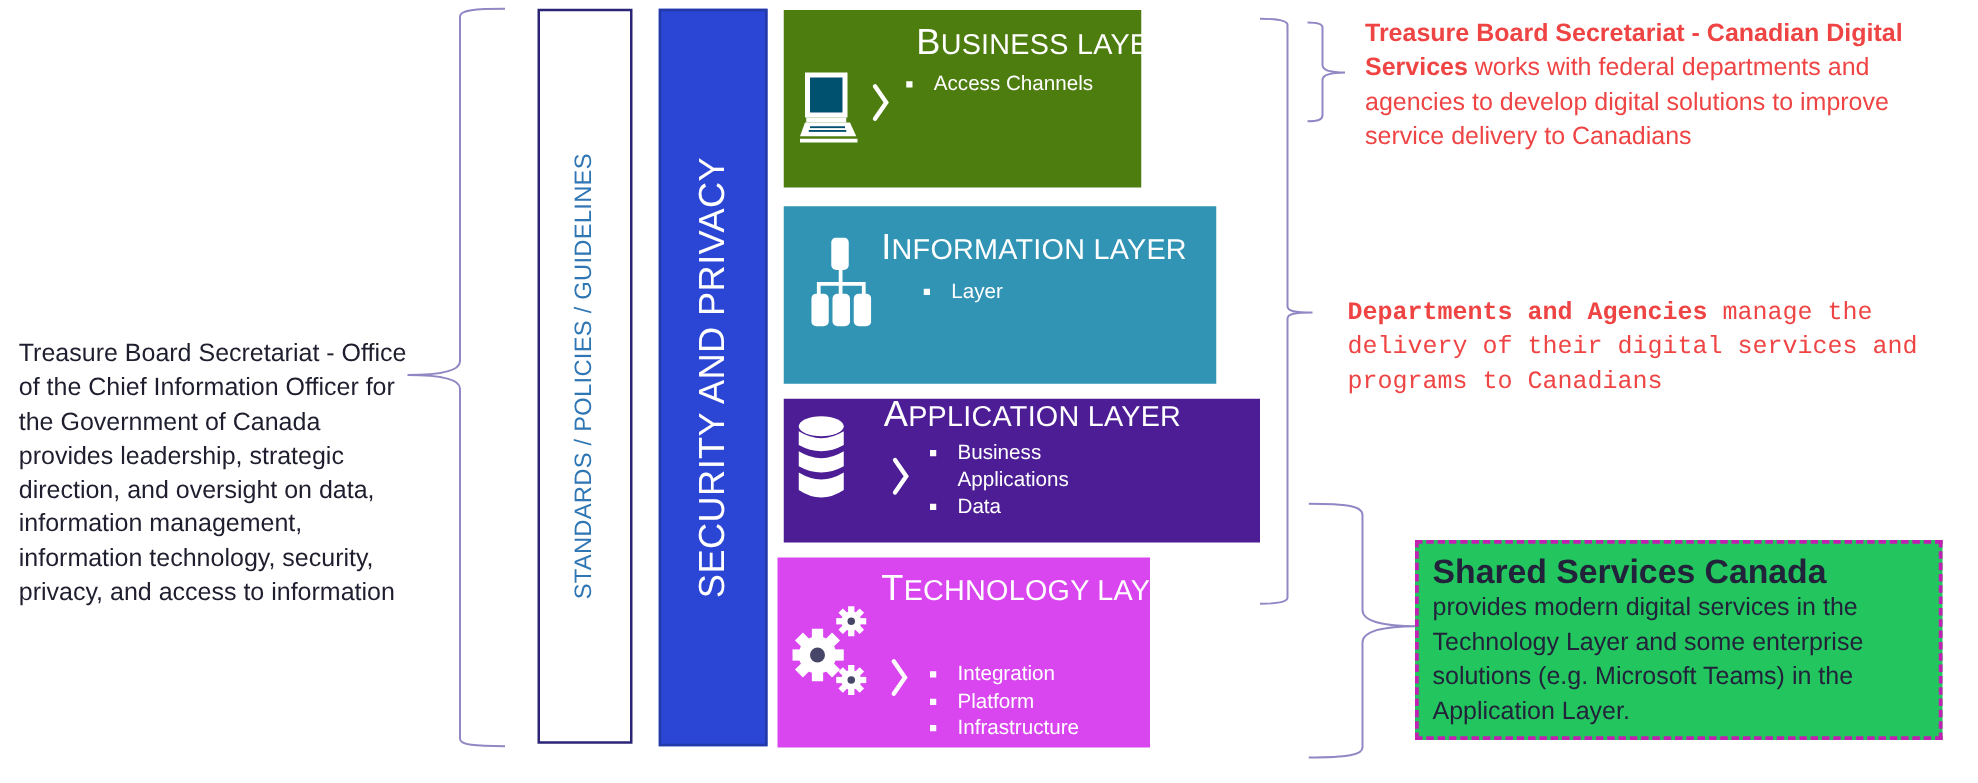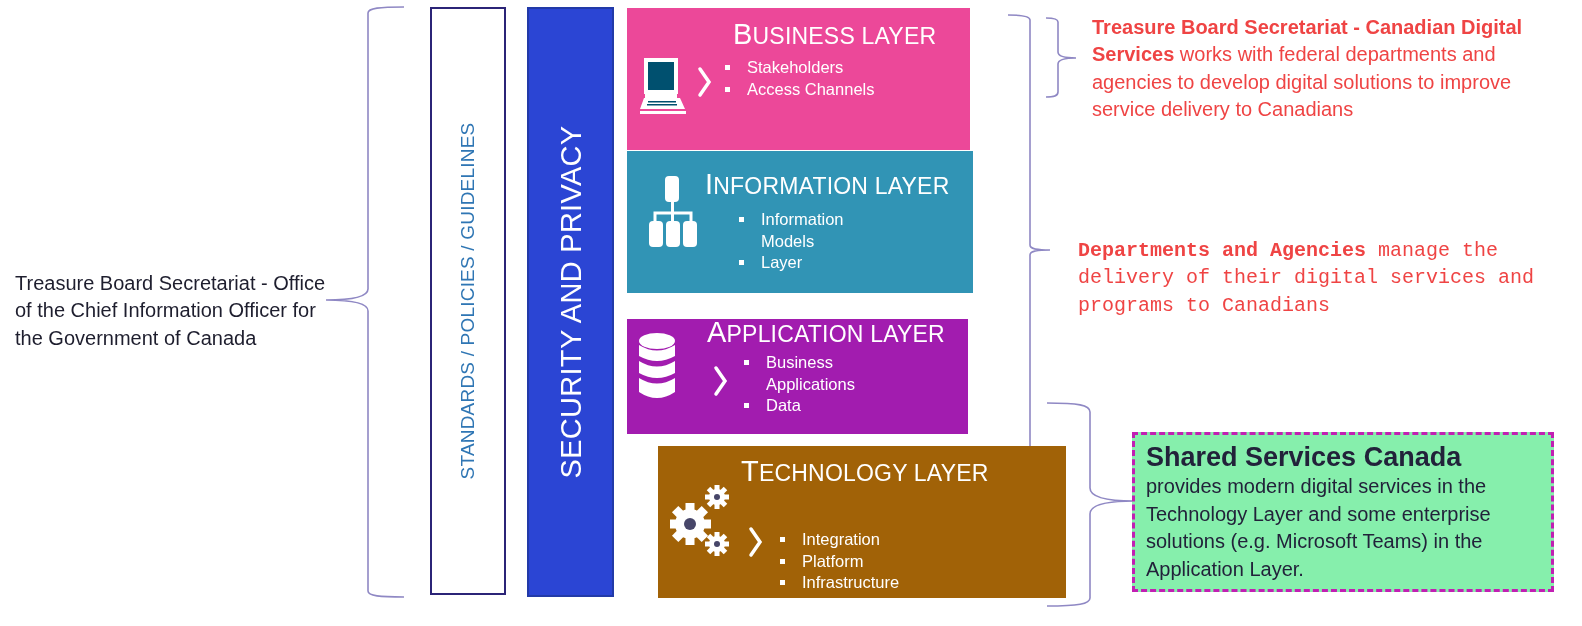--- a/index.html
+++ b/index.html
@@ -33,7 +33,7 @@
   .layer .chev { position: absolute; width: 20px; height: 32px; }
   .layer .icon { position: absolute; }
 
-  .biz  { left: 627px; top: 8px;   width: 343px; height: 142px; background: #ec4899; }
+  .biz  { left: 627px; top: 8px;   width: 286px; height: 142px; background: #4d7c0f; }
   .info { left: 627px; top: 151px; width: 346px; height: 142px; background: #3194b5; }
   .app  { left: 627px; top: 319px; width: 341px; height: 115px; background: #a21caf; }
   .tech { left: 622px; top: 446px; width: 408px; height: 152px; background: #a16207; margin-left: 36px; }

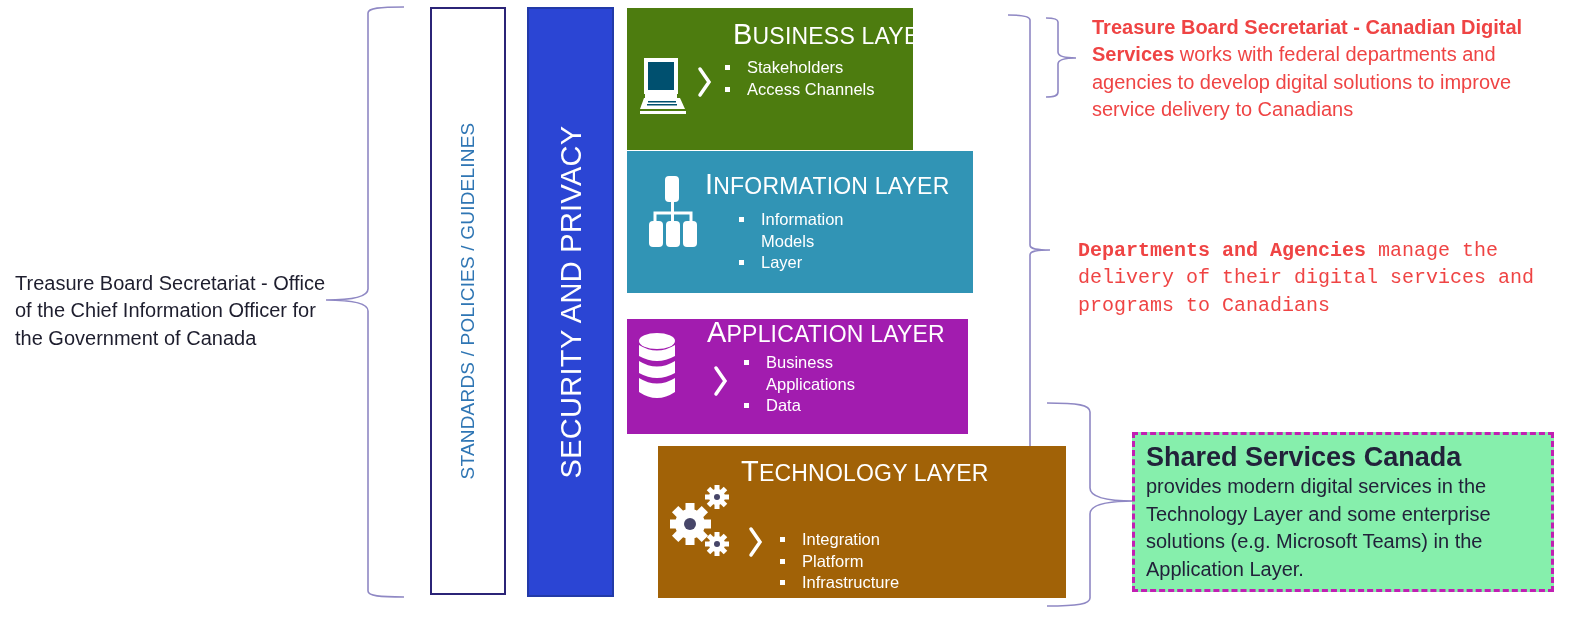--- a/index.html
+++ b/index.html
@@ -93,7 +93,6 @@
     <span class="cap">B</span><span>USINESS LAYER</span>
   </div>
   <ul style="left:96px;top:49px;width:230px">
-    <li>Stakeholders</li>
     <li>Access Channels</li>
   </ul>
 </div>

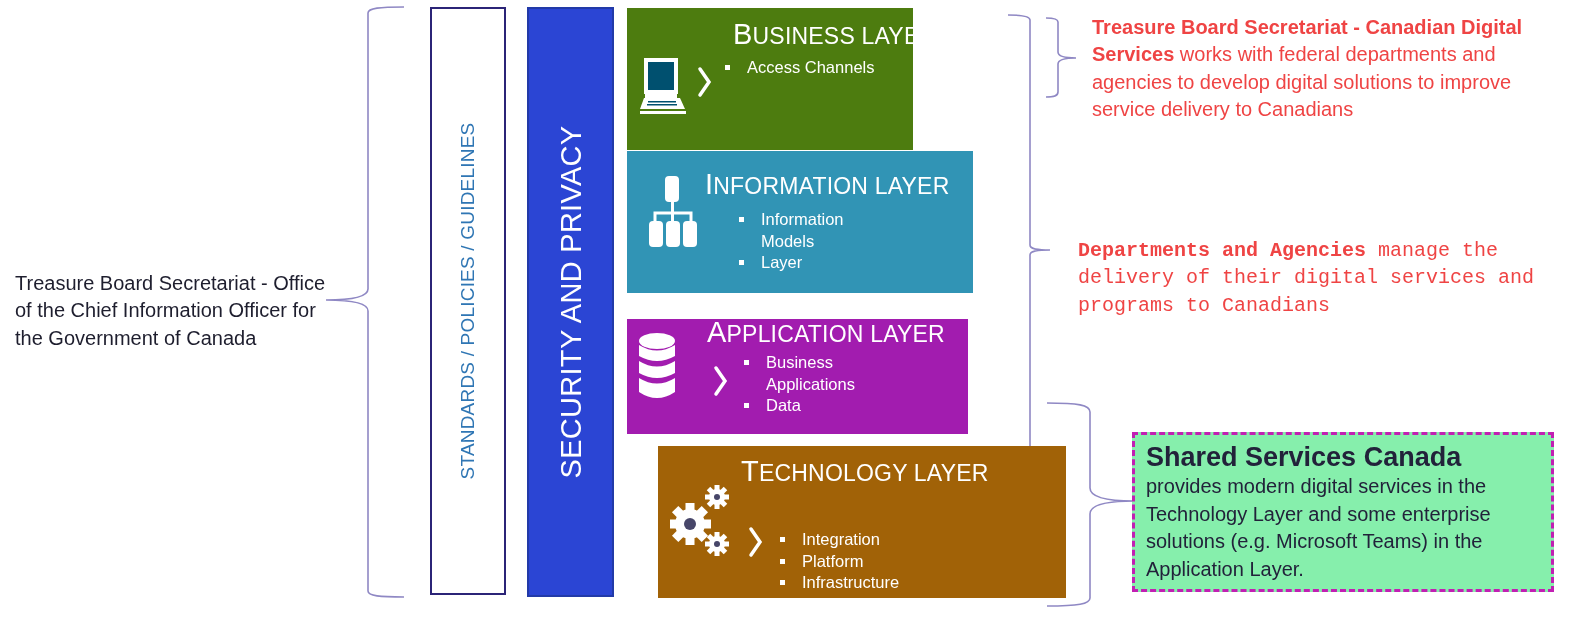--- a/index.html
+++ b/index.html
@@ -34,7 +34,7 @@
   .layer .icon { position: absolute; }
 
   .biz  { left: 627px; top: 8px;   width: 286px; height: 142px; background: #4d7c0f; }
-  .info { left: 627px; top: 151px; width: 346px; height: 142px; background: #3194b5; }
+  .info { left: 627px; top: 165px; width: 346px; height: 142px; background: #3194b5; }
   .app  { left: 627px; top: 319px; width: 341px; height: 115px; background: #a21caf; }
   .tech { left: 622px; top: 446px; width: 408px; height: 152px; background: #a16207; margin-left: 36px; }
 

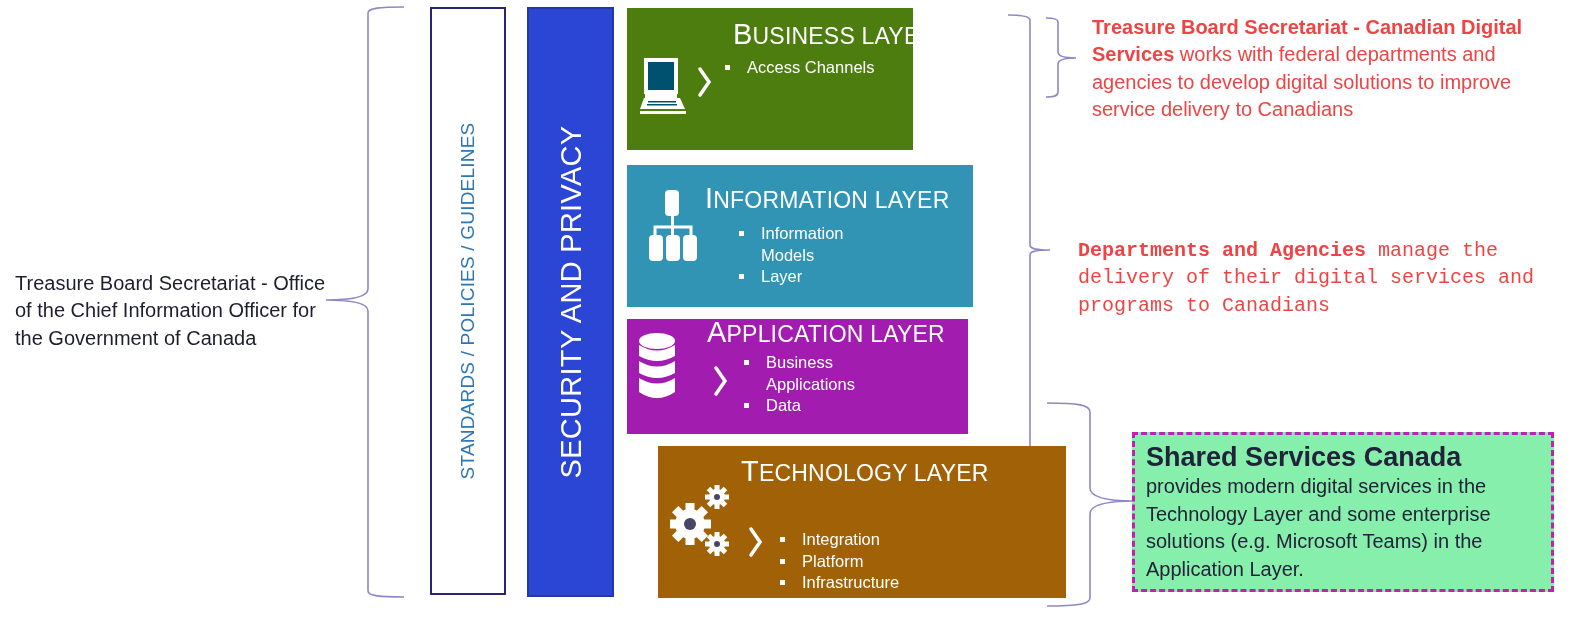--- a/index.html
+++ b/index.html
@@ -111,7 +111,6 @@
     <span class="cap">I</span><span>NFORMATION LAYER</span>
   </div>
   <ul style="left:110px;top:58px;width:150px">
-    <li>Information Models</li>
     <li>Layer</li>
   </ul>
 </div>

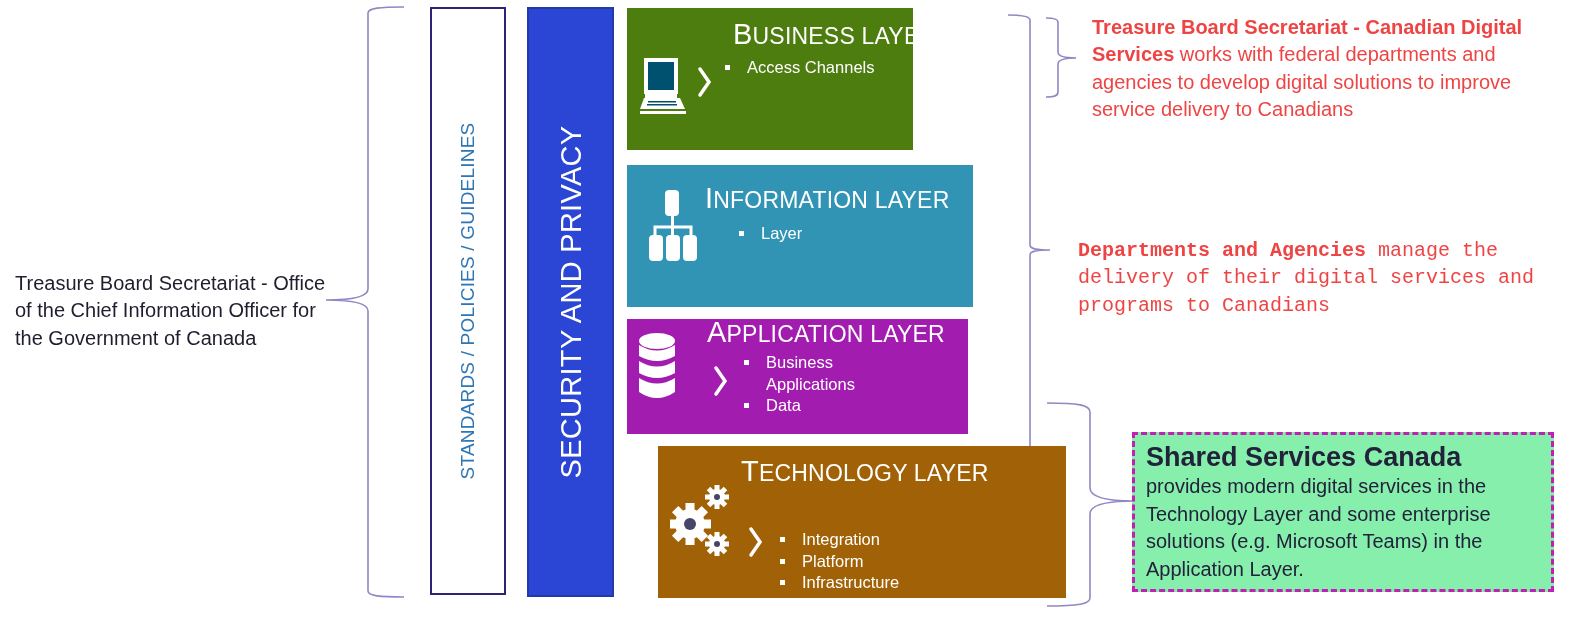--- a/index.html
+++ b/index.html
@@ -35,7 +35,7 @@
 
   .biz  { left: 627px; top: 8px;   width: 286px; height: 142px; background: #4d7c0f; }
   .info { left: 627px; top: 165px; width: 346px; height: 142px; background: #3194b5; }
-  .app  { left: 627px; top: 319px; width: 341px; height: 115px; background: #a21caf; }
+  .app  { left: 627px; top: 319px; width: 381px; height: 115px; background: #4c1d95; }
   .tech { left: 622px; top: 446px; width: 408px; height: 152px; background: #a16207; margin-left: 36px; }
 
   

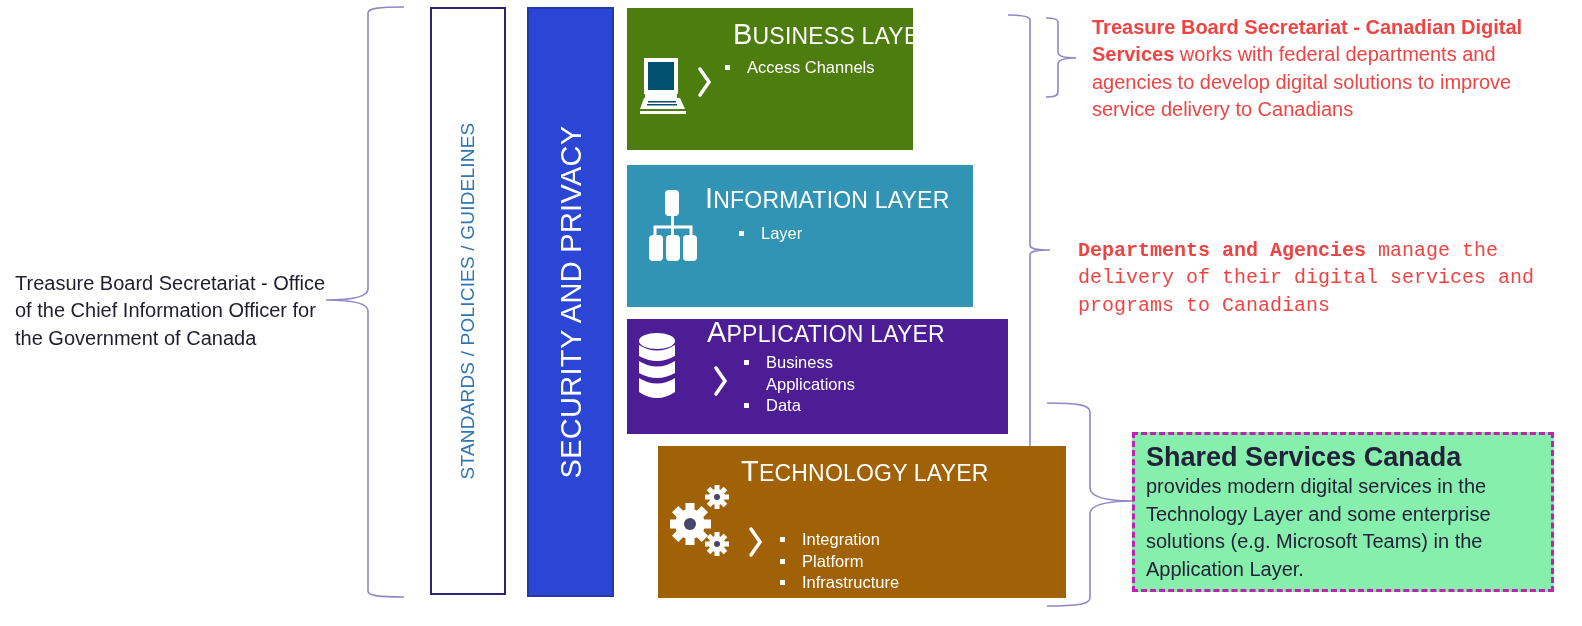--- a/index.html
+++ b/index.html
@@ -65,6 +65,7 @@
 
 <div class="abs left-desc">
   <b>Treasure Board Secretariat - Office of the Chief Information Officer for the Government of Canada</b><br>
+  <span>provides leadership, strategic direction, and oversight on data, information management, information technology, security, privacy, and access to information</span>
 </div>
 
 <div class="abs std-bar">

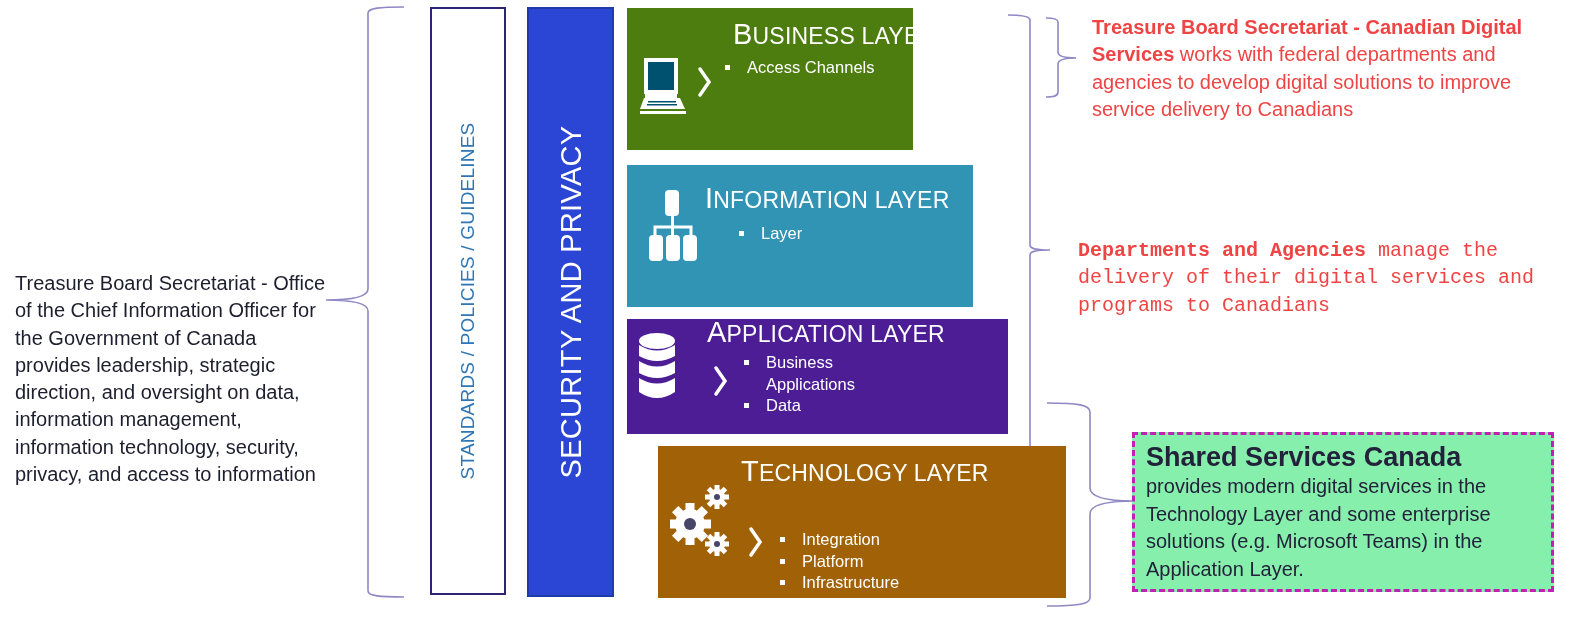--- a/index.html
+++ b/index.html
@@ -36,7 +36,7 @@
   .biz  { left: 627px; top: 8px;   width: 286px; height: 142px; background: #4d7c0f; }
   .info { left: 627px; top: 165px; width: 346px; height: 142px; background: #3194b5; }
   .app  { left: 627px; top: 319px; width: 381px; height: 115px; background: #4c1d95; }
-  .tech { left: 622px; top: 446px; width: 408px; height: 152px; background: #a16207; margin-left: 36px; }
+  .tech { left: 622px; top: 446px; width: 298px; height: 152px; background: #d946ef; }
 
   
   .rdesc { font-size: 20px; line-height: 27.3px; color: #ef4444; }

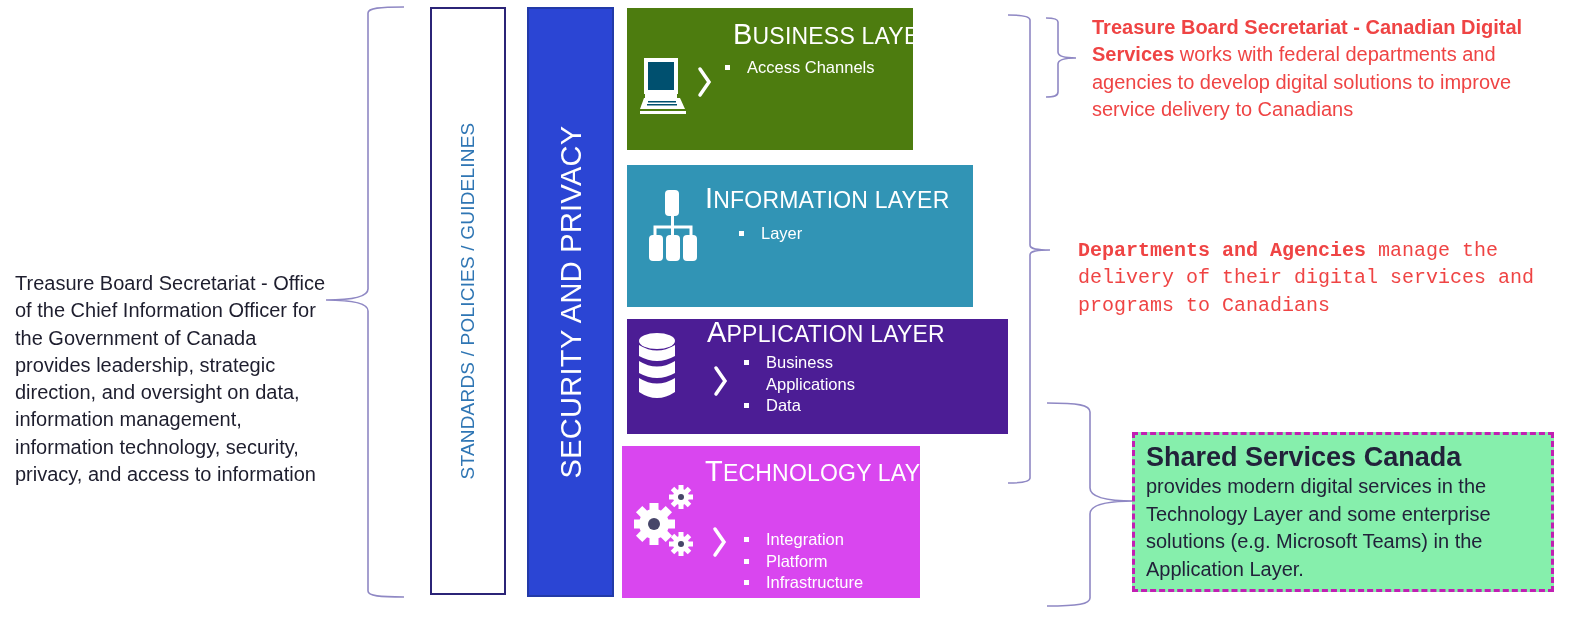--- a/index.html
+++ b/index.html
@@ -45,7 +45,7 @@
   .dept { left: 1078px; top: 237px; width: 490px; font-family: Liberation Mono, monospace; }
 
   .ssc { left: 1132px; top: 432px; width: 422px; height: 160px; box-sizing: border-box;
-         background: #86efac; border: 3px dashed #c21fb3; padding: 6px 10px 0 11px; }
+         background: #22c55e; border: 3px dashed #c21fb3; padding: 6px 10px 0 11px; }
   .ssc .ssc-title { font-size: 27px; font-weight: bold; line-height: 32px; color: #22223a; }
   .ssc .ssc-body { font-size: 20px; line-height: 27.6px; color: #22223a; }
 </style>

